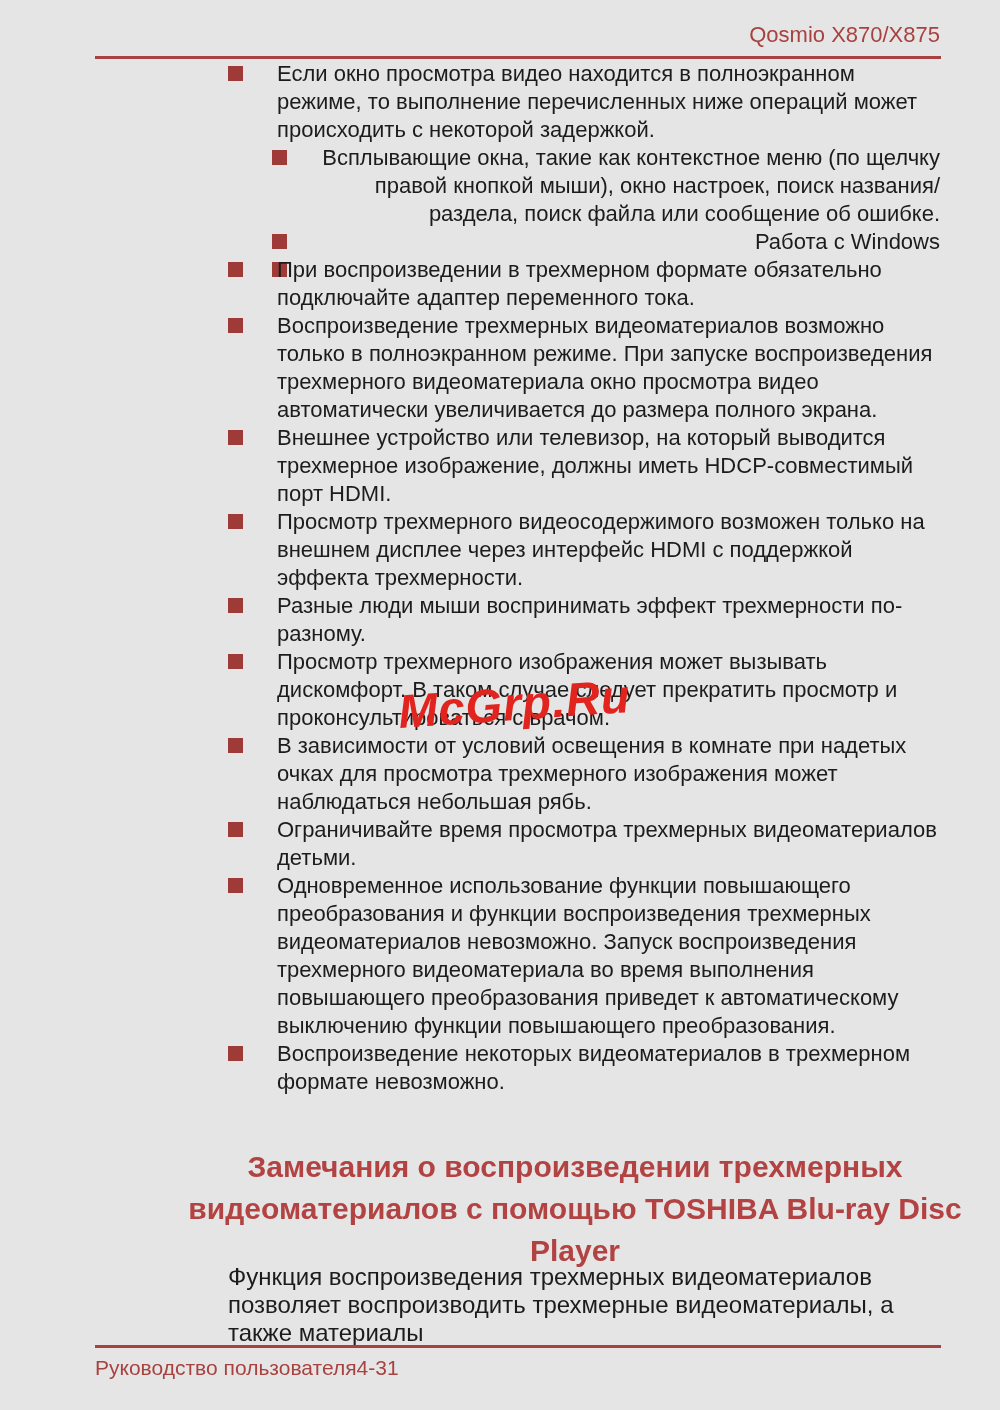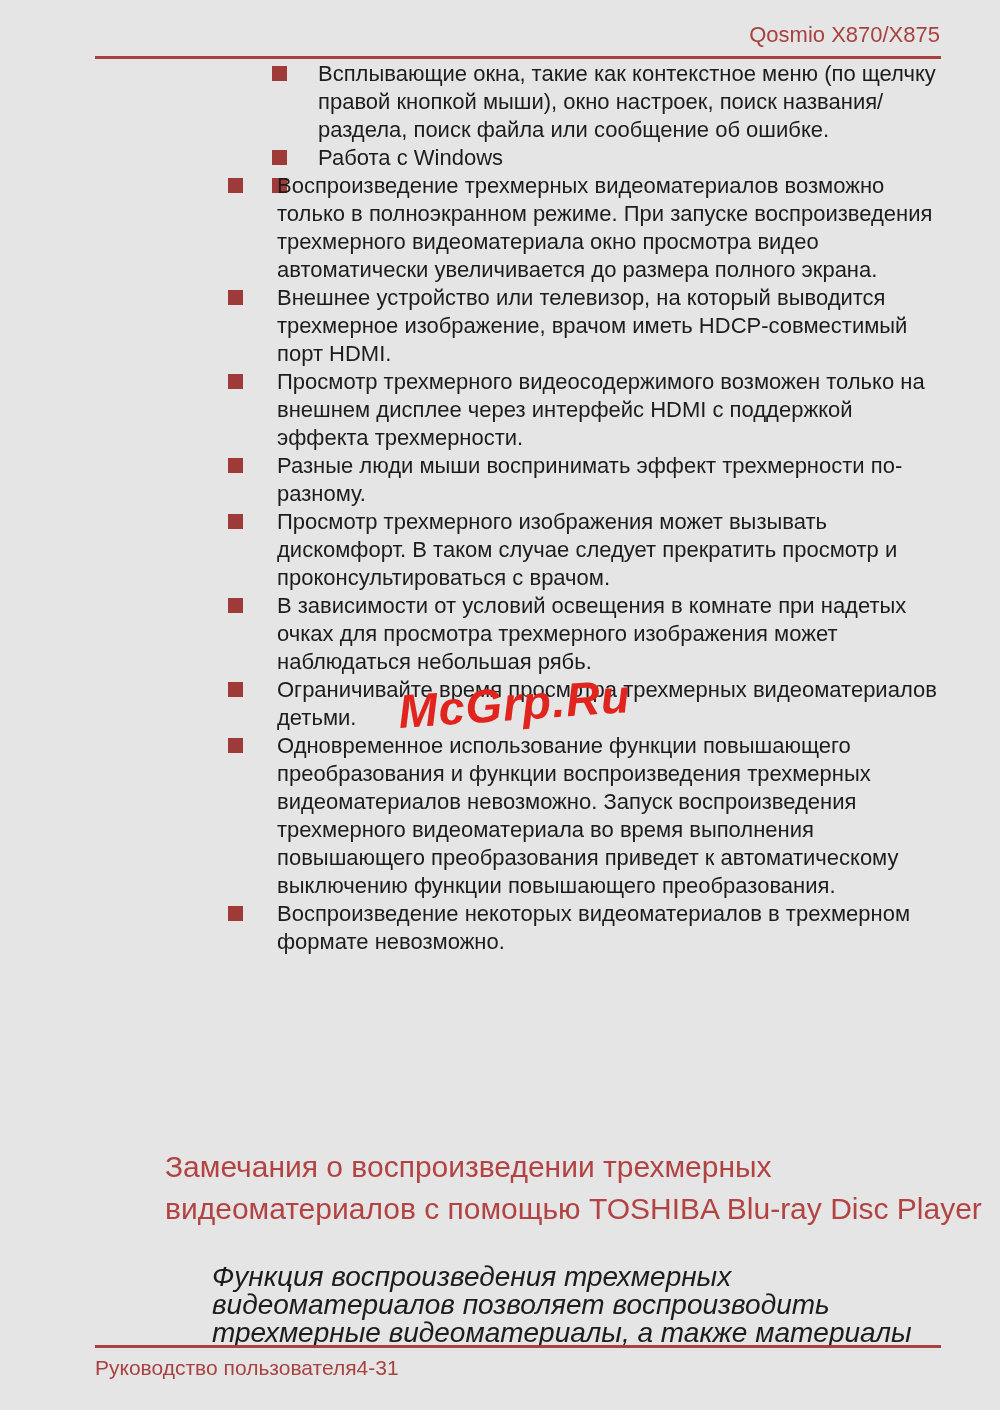--- a/index.html
+++ b/index.html
@@ -107,6 +107,10 @@
   <div class="rule rule-top"></div>
 
   <div class="body-area">
+      <div class="li lvl1">
+    <span class="sq"></span>
+    <div>Если окно просмотра видео находится в полноэкранном режиме, то выполнение перечисленных ниже операций может происходить с некоторой задержкой.</div>
+  </div>
       <div class="li lvl2">
     <span class="sq"></span>
     <div>Всплывающие окна, такие как контекстное меню (по щелчку правой кнопкой мыши), окно настроек, поиск названия/ раздела, поиск файла или сообщение об ошибке.</div>

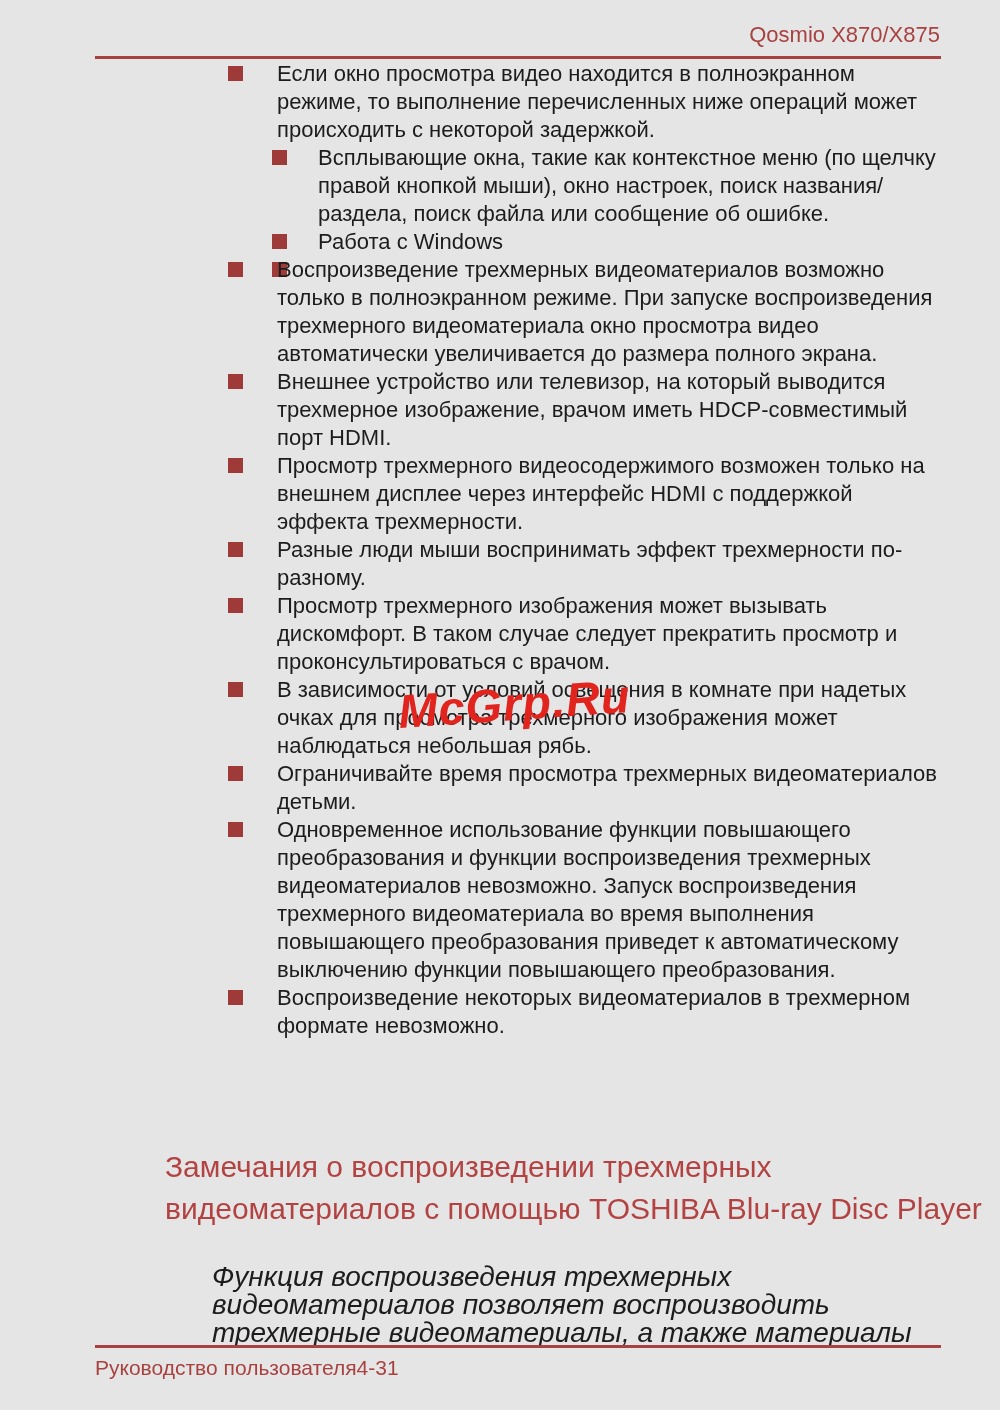--- a/index.html
+++ b/index.html
@@ -54,7 +54,7 @@
   }
   .li.lvl1 { padding-left: 49px; }
   .li.lvl1 .sq { left: 0; }
-  .li.lvl2 { padding-left: 90px; }
+  .li.lvl2 { padding-left: 90px; text-align: right; }
   .li.lvl2 .sq { left: 44px; }
   .section-heading {
     position: absolute;

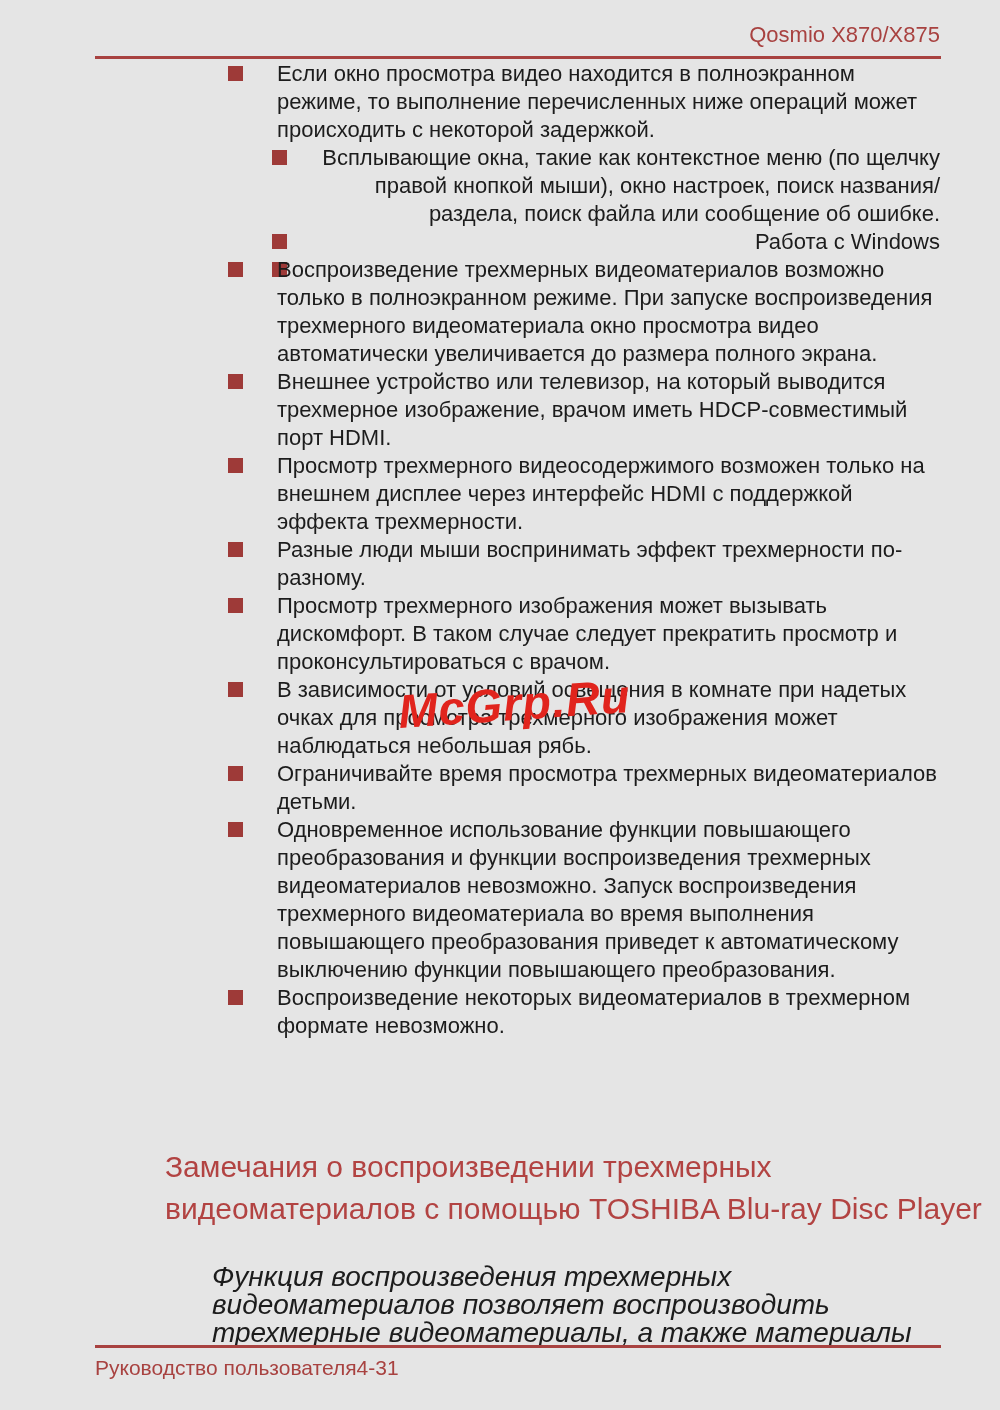--- a/index.html
+++ b/index.html
@@ -124,6 +124,10 @@
   </div>
       <div class="li lvl1">
     <span class="sq"></span>
+    <div>При воспроизведении в трехмерном формате обязательно подключайте адаптер переменного тока.</div>
+  </div>
+      <div class="li lvl1">
+    <span class="sq"></span>
     <div>Воспроизведение трехмерных видеоматериалов возможно только в полноэкранном режиме. При запуске воспроизведения трехмерного видеоматериала окно просмотра видео автоматически увеличивается до размера полного экрана.</div>
   </div>
       <div class="li lvl1">

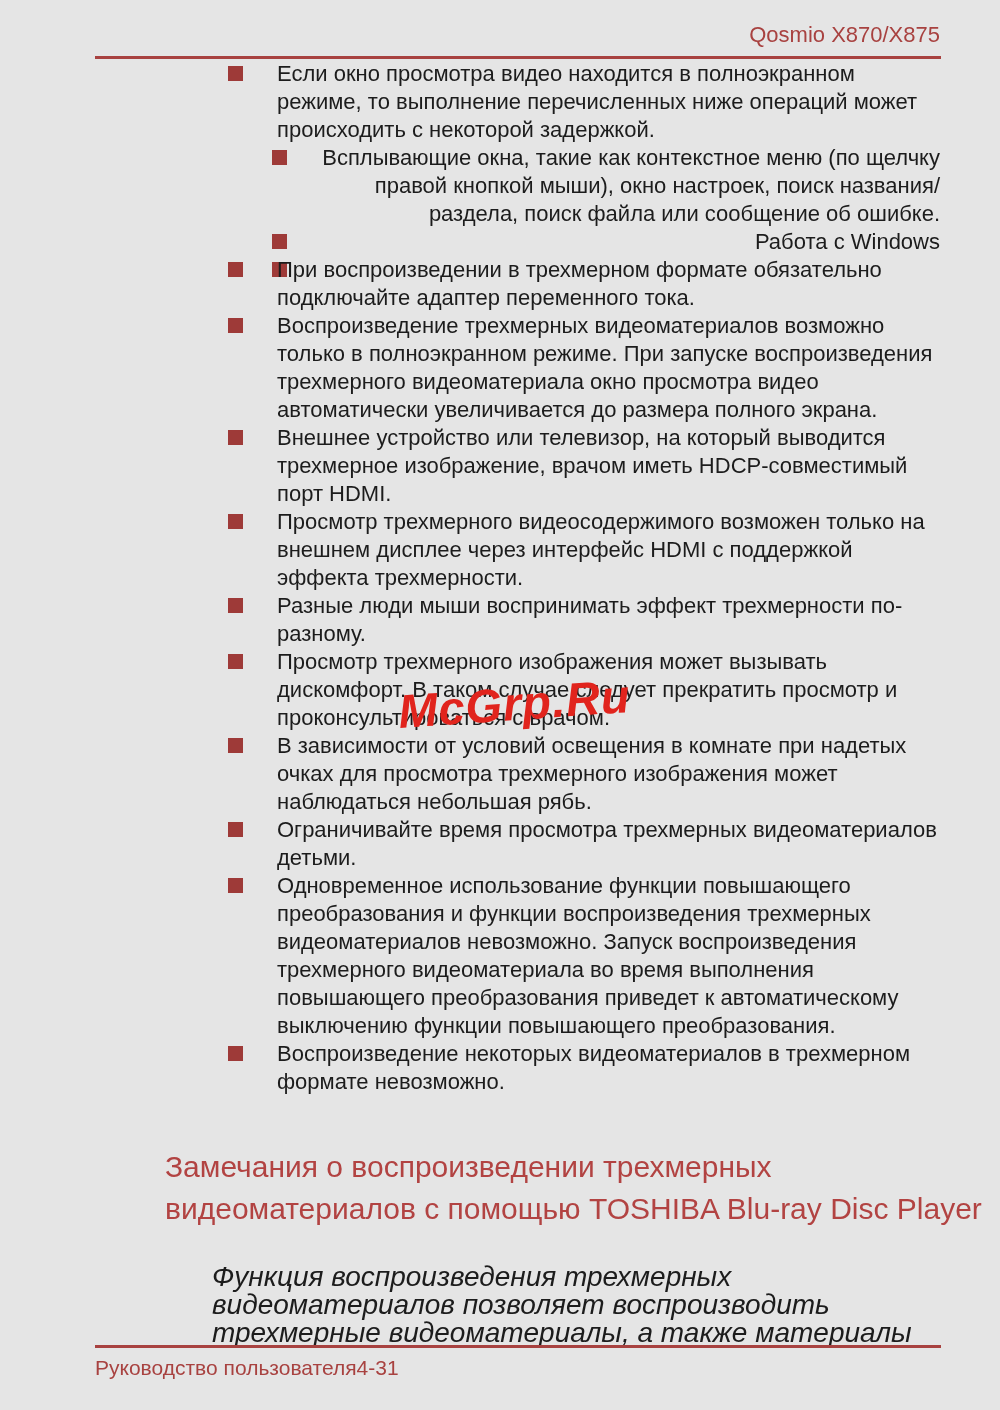--- a/index.html
+++ b/index.html
@@ -132,7 +132,7 @@
   </div>
       <div class="li lvl1">
     <span class="sq"></span>
-    <div>Внешнее устройство или телевизор, на который выводится трехмерное изображение, врачом иметь HDCP-совместимый порт HDMI.</div>
+    <div>Внешнее устройство или телевизор, на который выводится трехмерное изображение, должны иметь HDCP-совместимый порт HDMI.</div>
   </div>
       <div class="li lvl1">
     <span class="sq"></span>

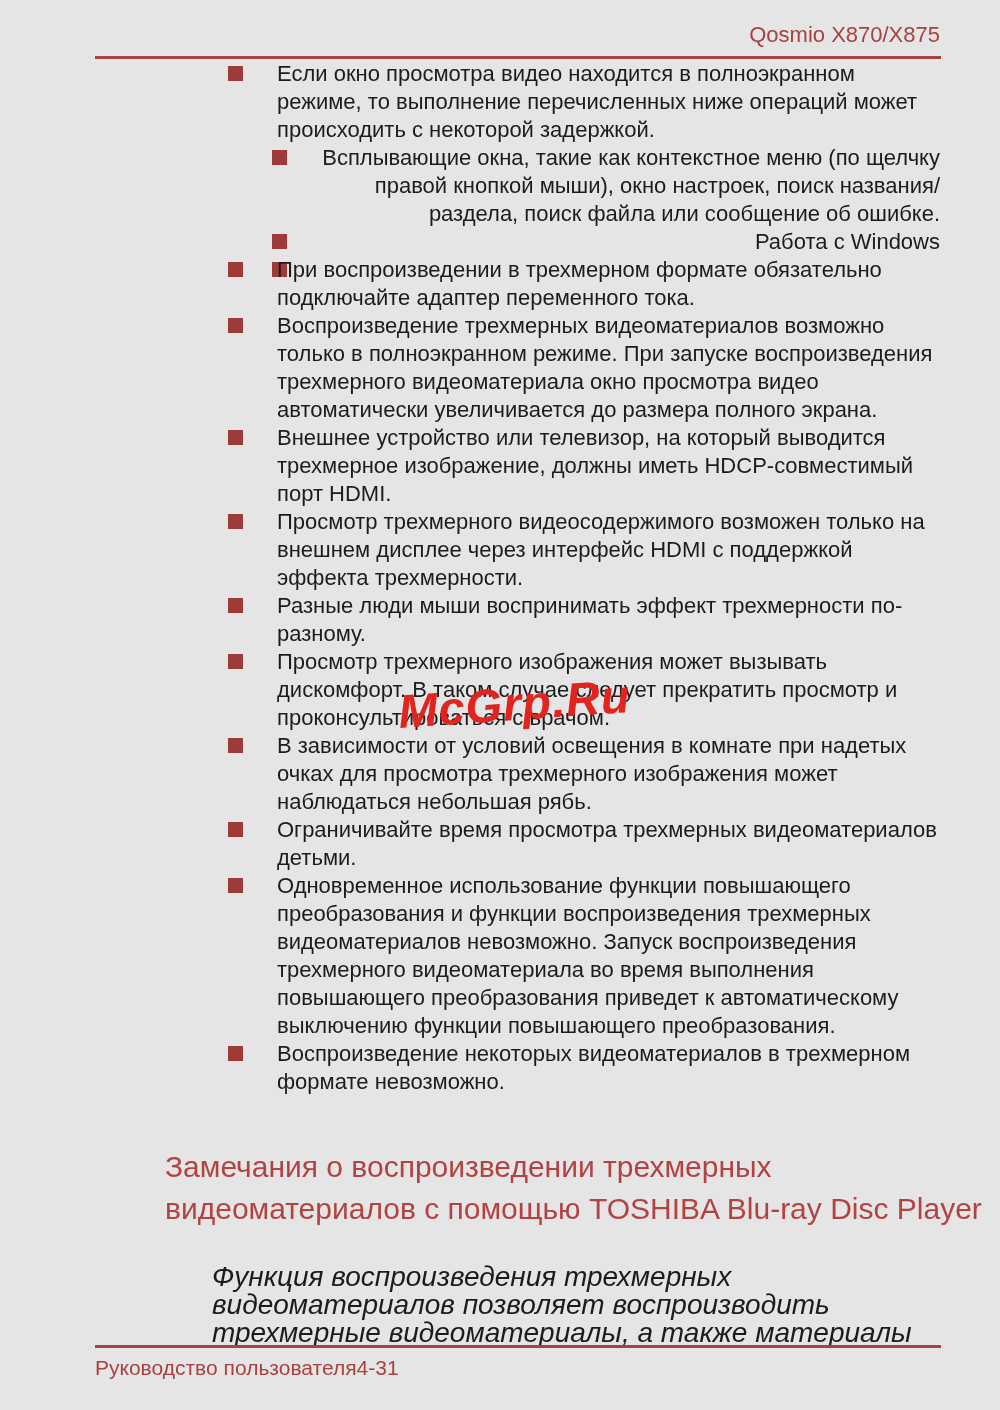--- a/index.html
+++ b/index.html
@@ -62,9 +62,10 @@
     left: 165px;
     width: 820px;
     font-size: 30px;
-    font-weight: normal;
+    font-weight: bold;
     line-height: 42px;
     color: var(--heading);
+    text-align: center;
   }
   .intro-paragraph {
     position: absolute;

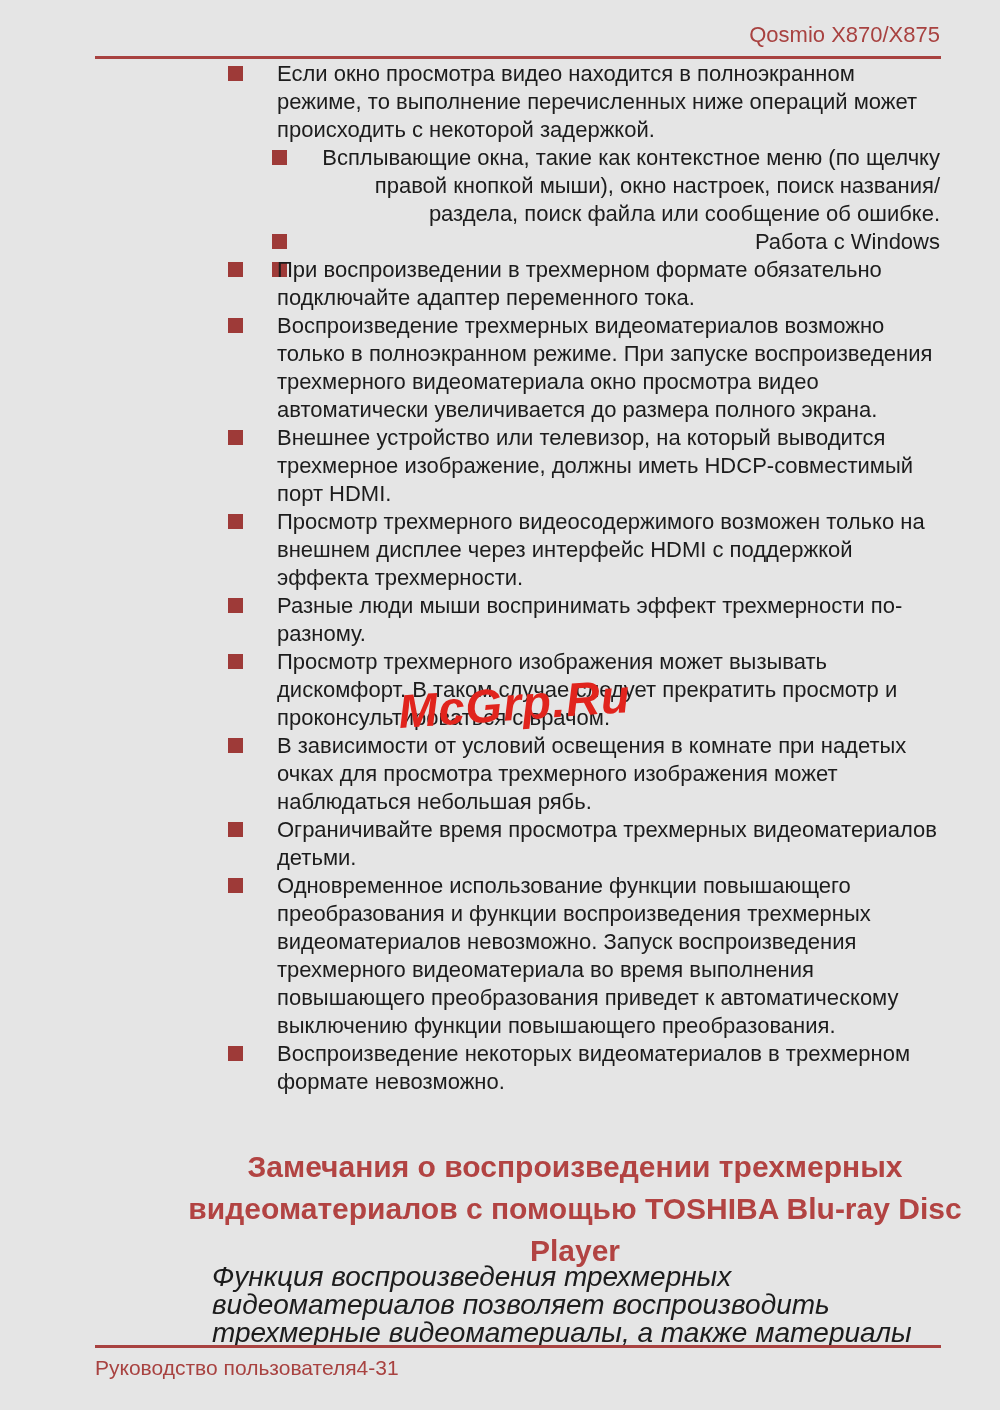--- a/index.html
+++ b/index.html
@@ -70,11 +70,10 @@
   .intro-paragraph {
     position: absolute;
     top: 1263px;
-    left: 212px;
+    left: 228px;
     width: 712px;
-    font-size: 28px;
+    font-size: 24px;
     line-height: 28px;
-    font-style: italic;
   }
   .footer-row {
     position: absolute;

